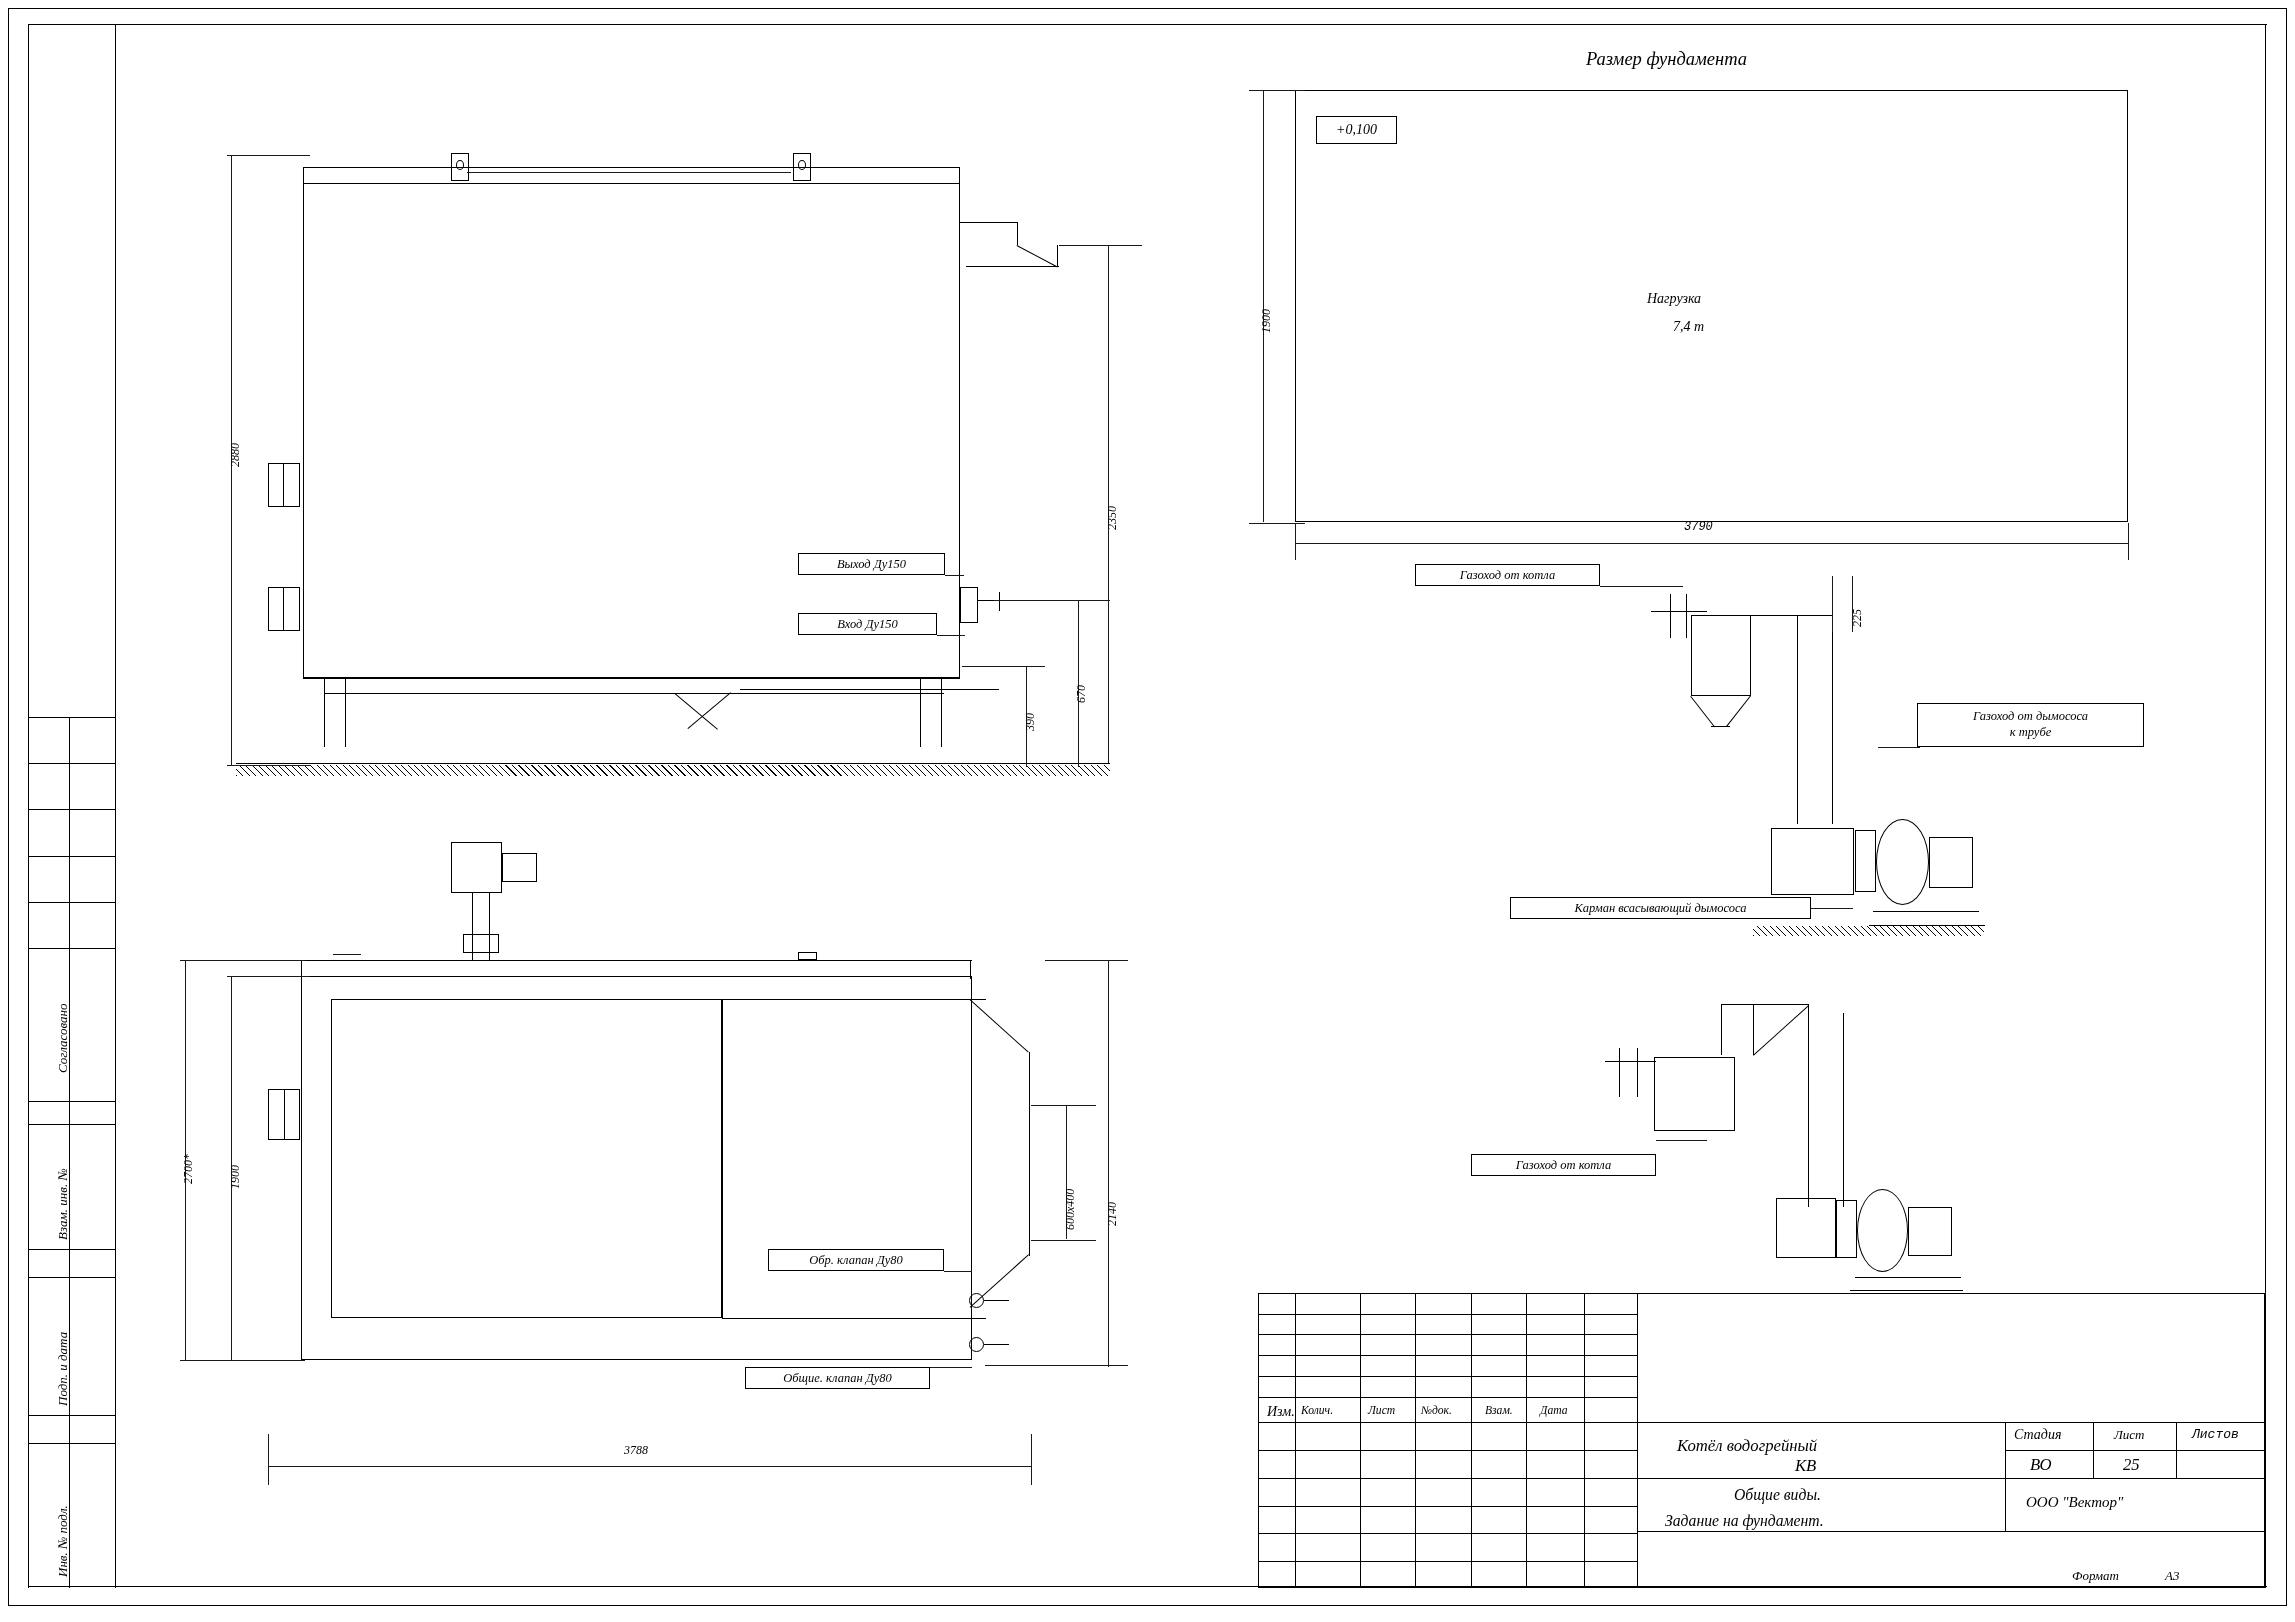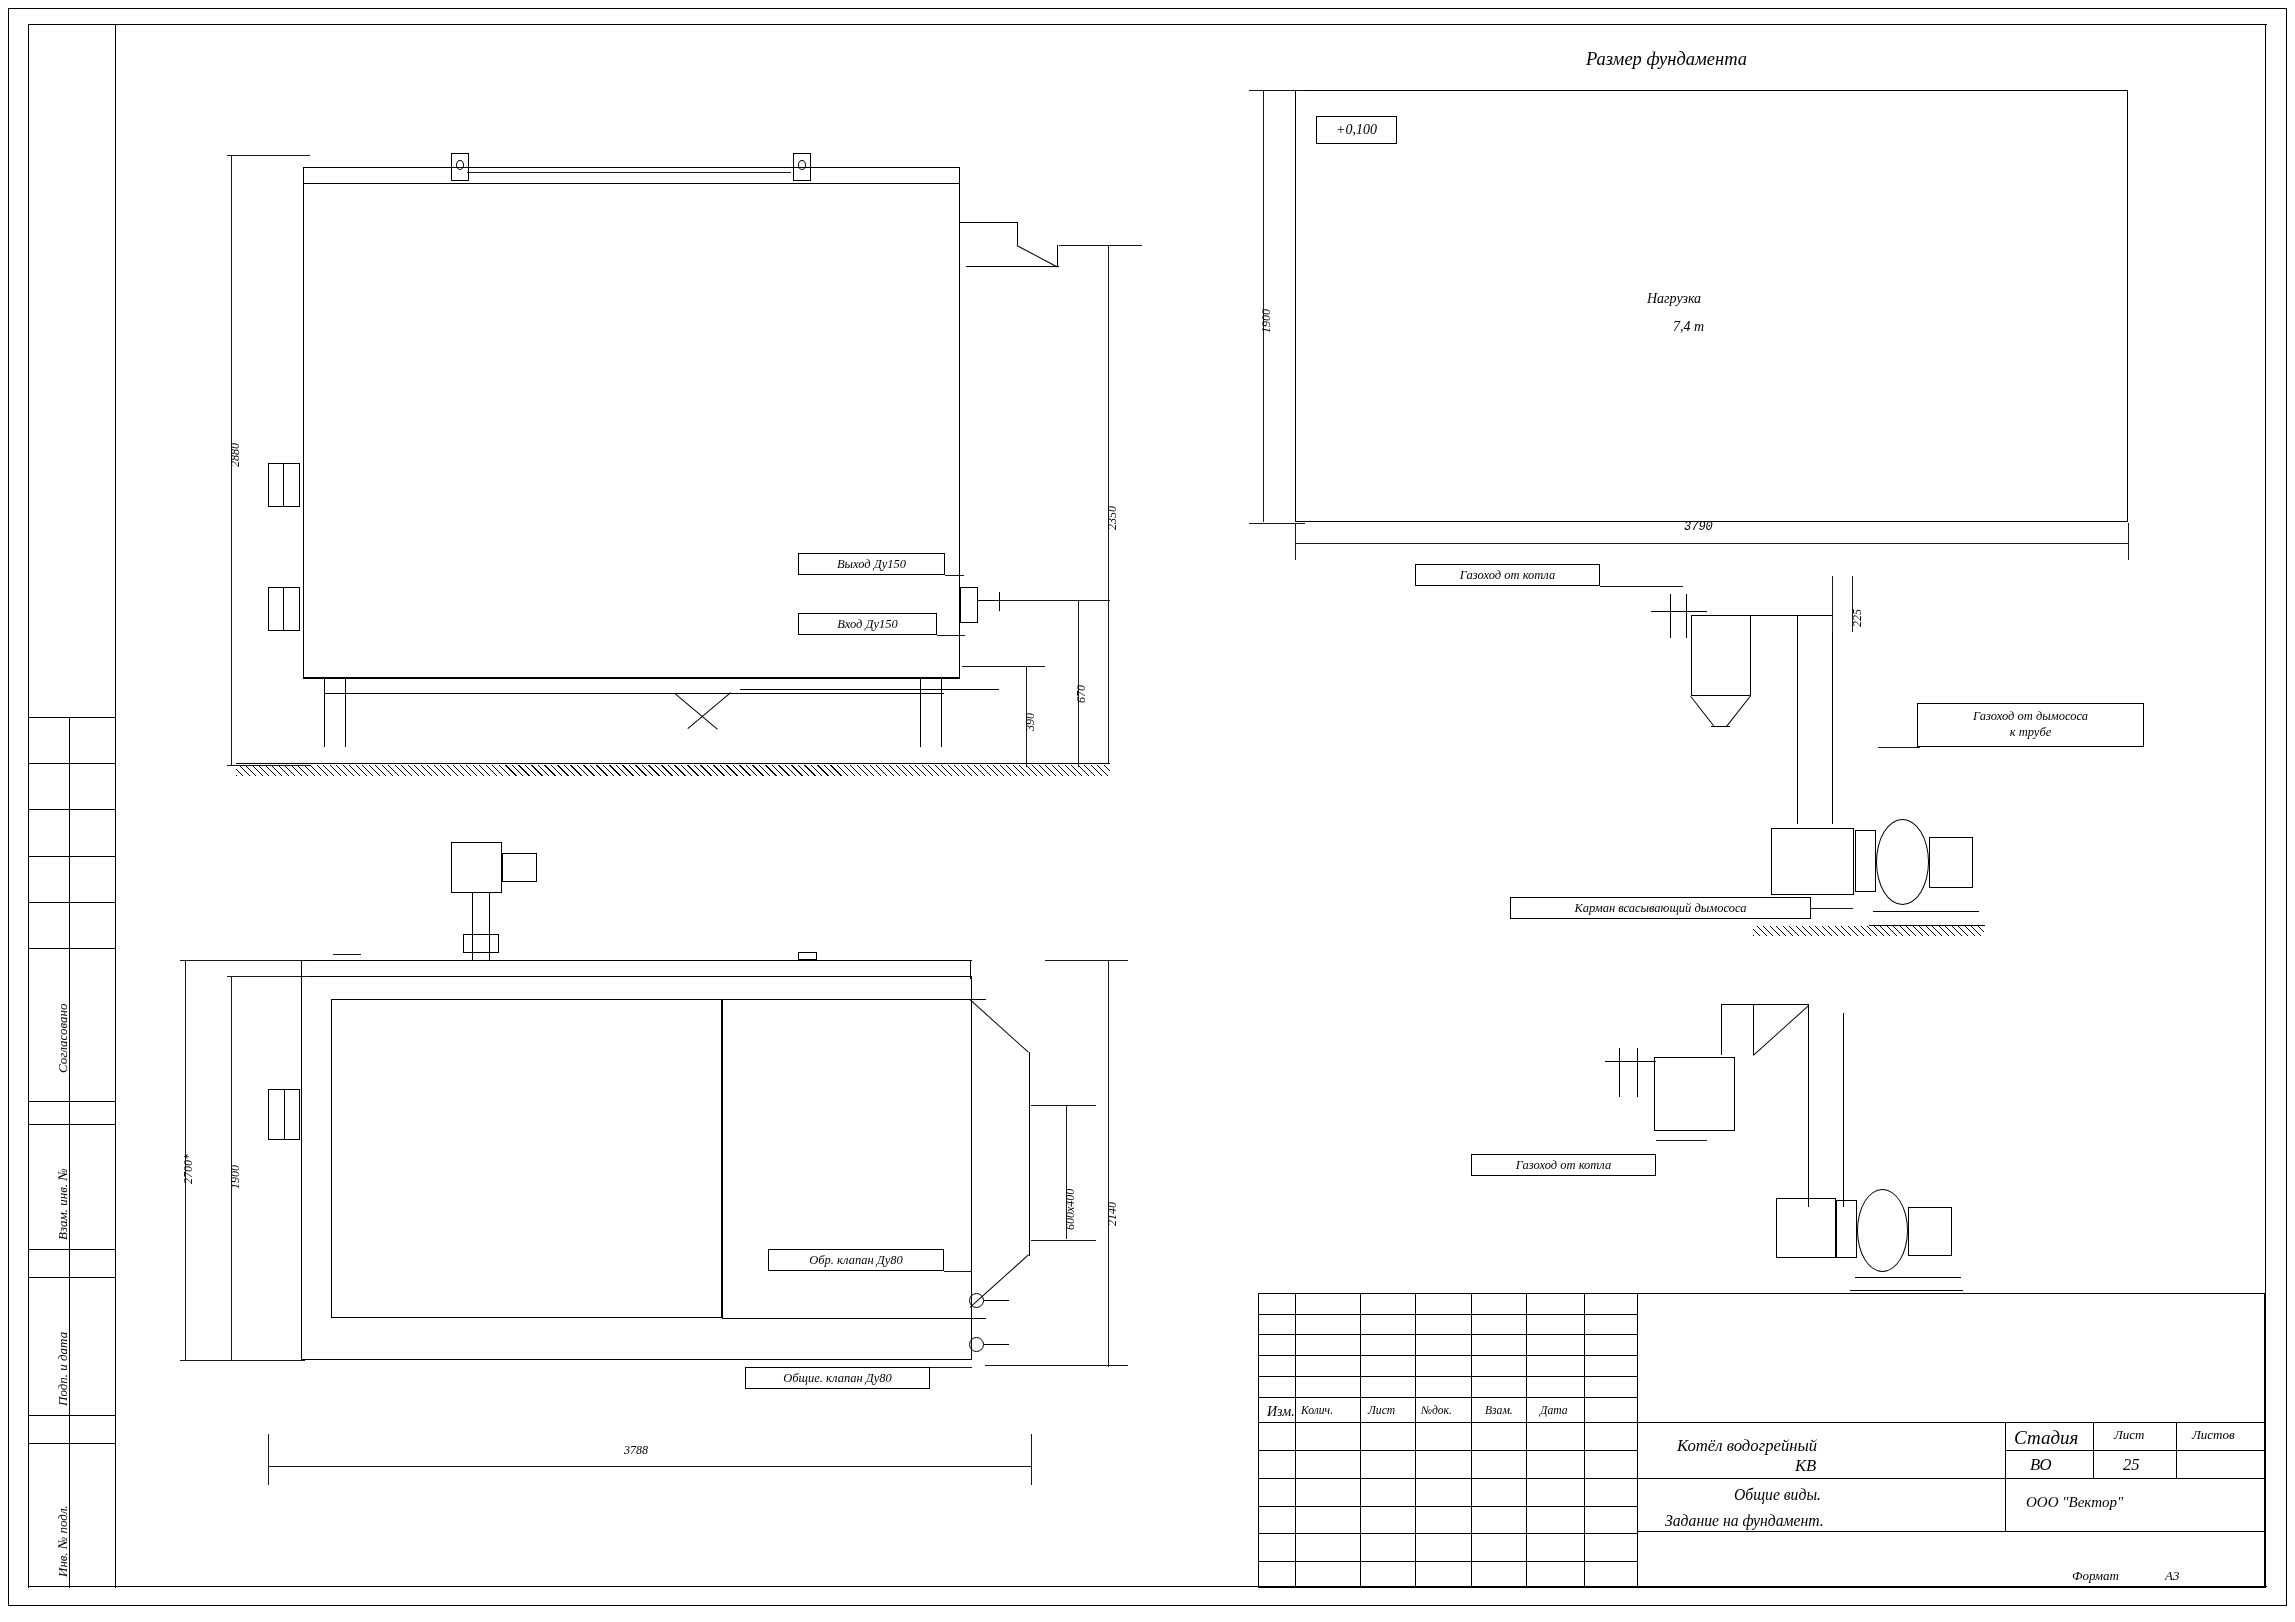--- a/index.html
+++ b/index.html
@@ -291,7 +291,7 @@
   <div class="txt" style="left:1734px;top:1486px;font-size:15.7px;">Общие виды.</div>
   <div class="txt" style="left:1665px;top:1512px;font-size:15.7px;">Задание на фундамент.</div>
 
-  <div class="txt" style="left:2014px;top:1427px;font-size:19px;">Стадия</div>
+  <div class="txt" style="left:2014px;top:1427px;font-size:14px;">Стадия</div>
   <div class="txt" style="left:2114px;top:1427px;font-size:13px;">Лист</div>
   <div class="txt" style="left:2192px;top:1427px;font-size:13px;">Листов</div>
   <div class="txt" style="left:2030px;top:1455px;font-size:16.7px;">ВО</div>

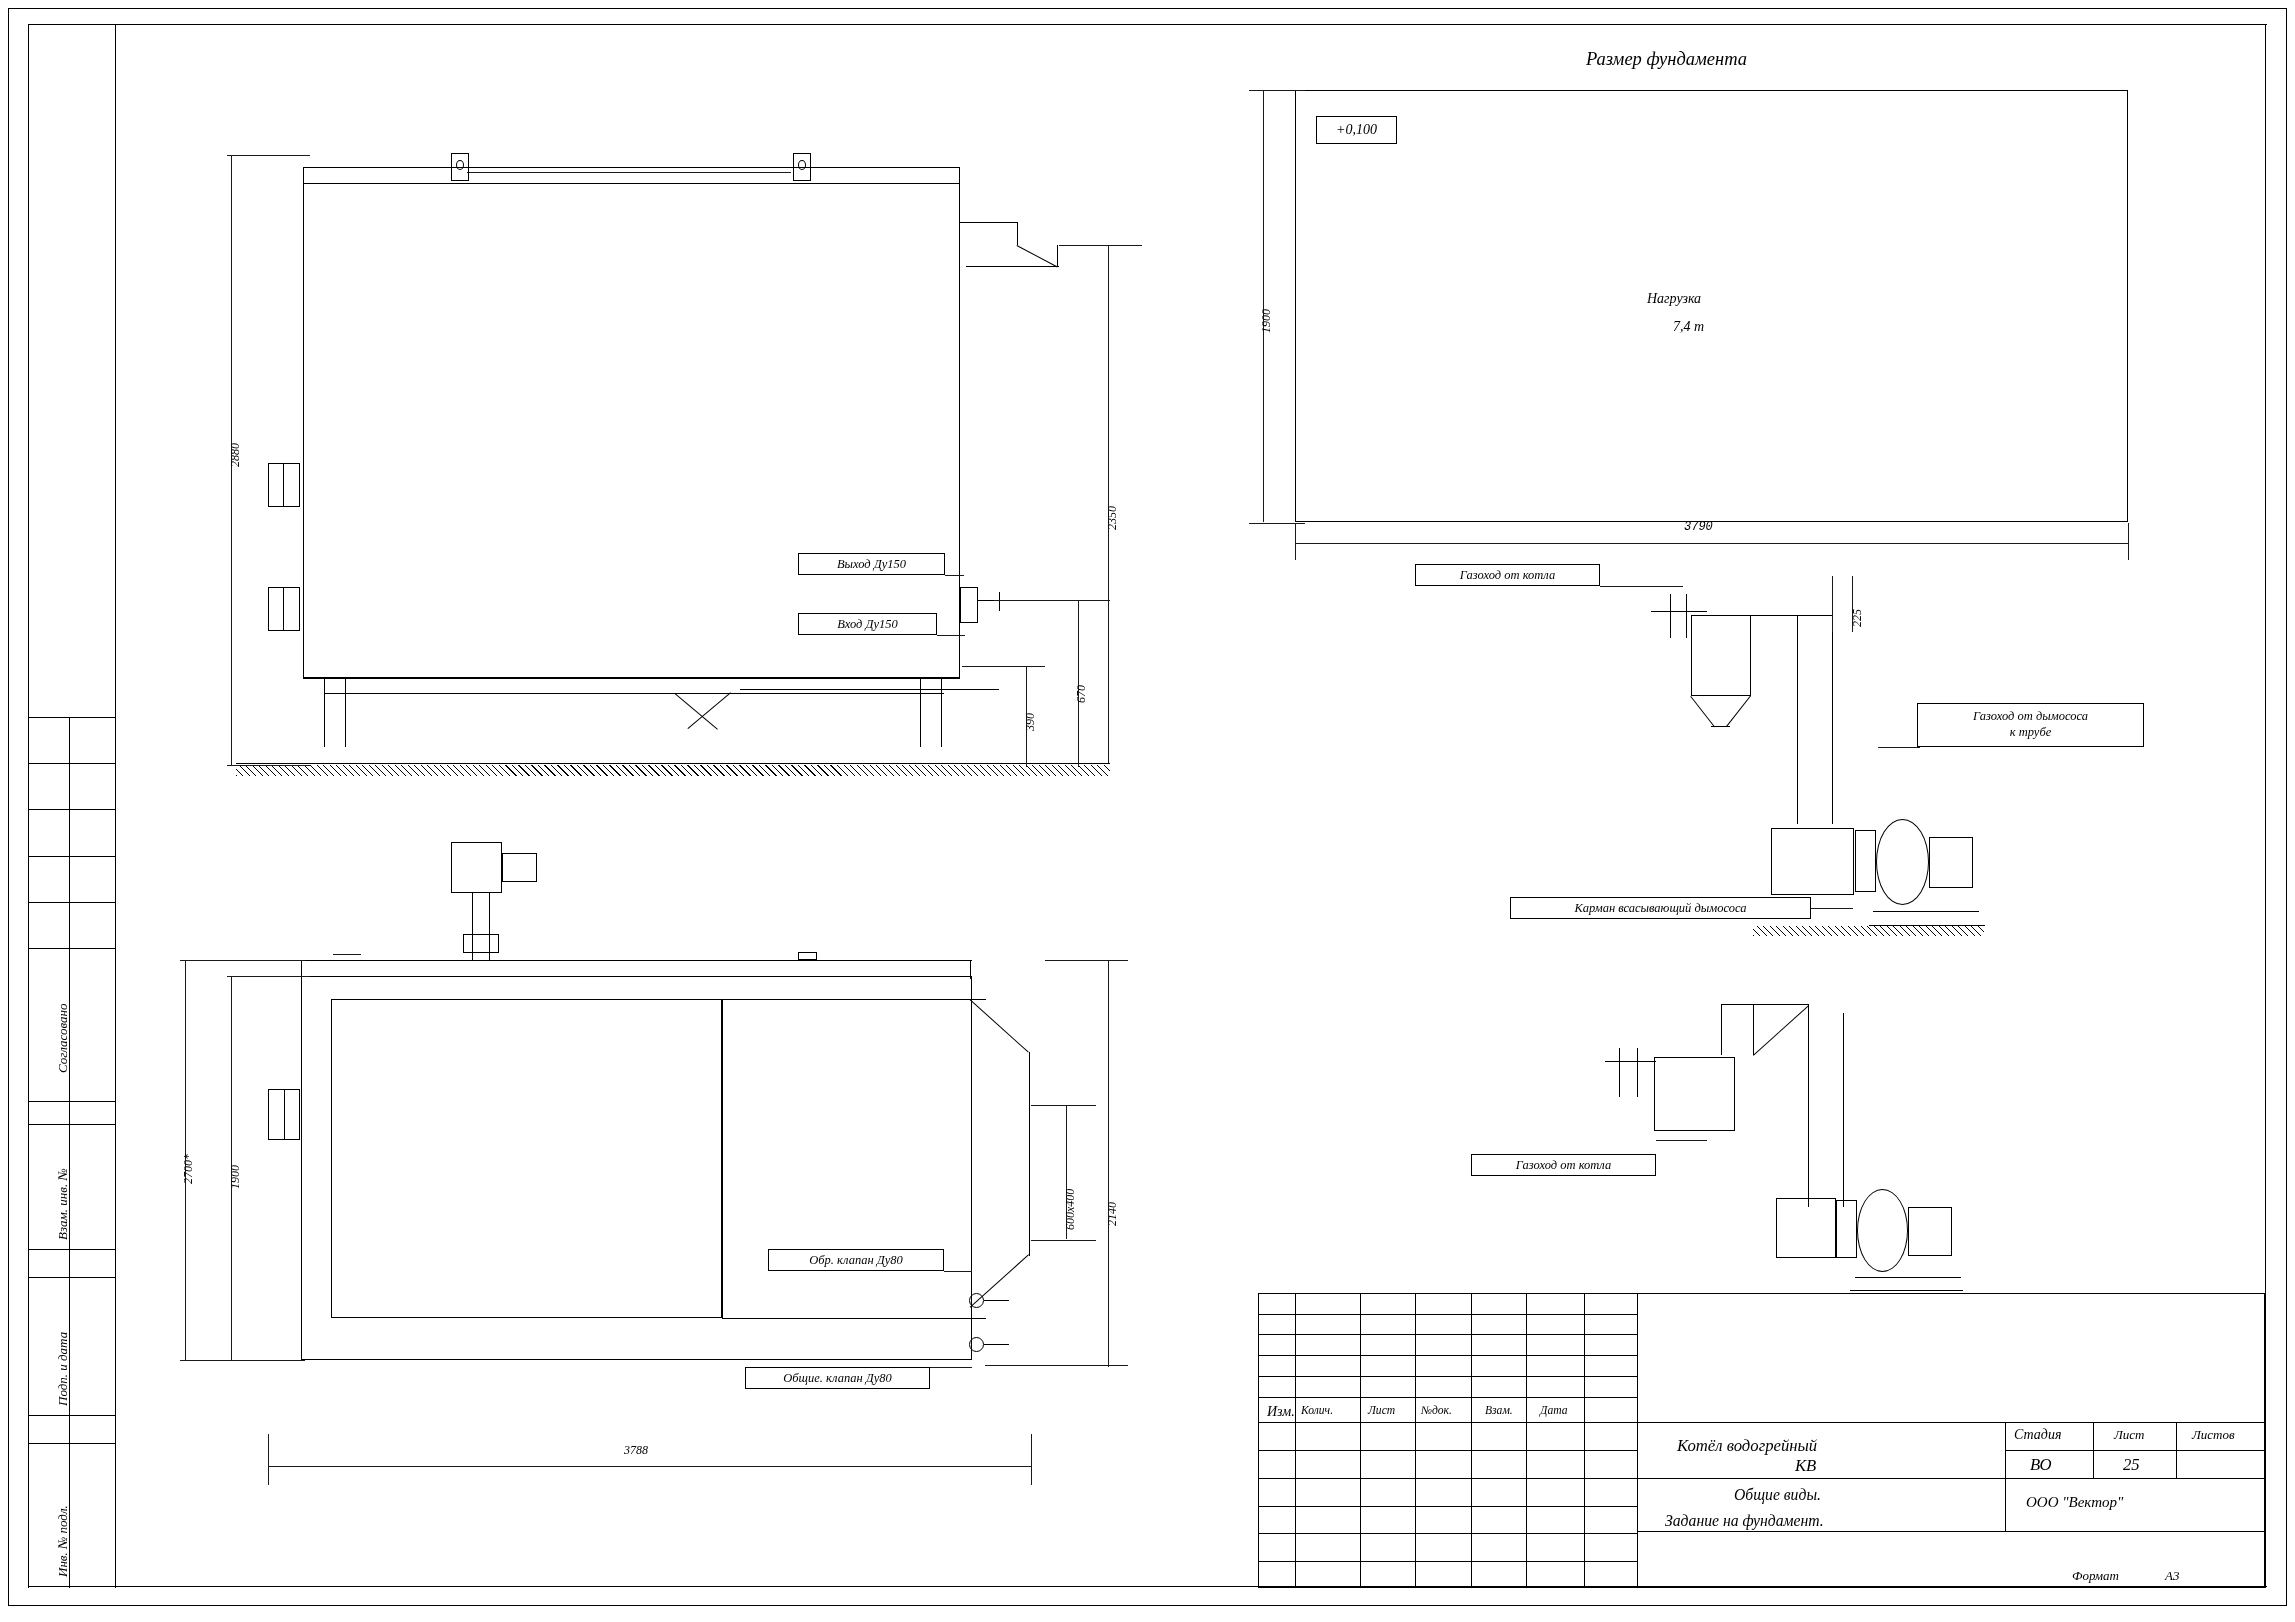--- a/index.html
+++ b/index.html
@@ -293,7 +293,7 @@
 
   <div class="txt" style="left:2014px;top:1427px;font-size:14px;">Стадия</div>
   <div class="txt" style="left:2114px;top:1427px;font-size:13px;">Лист</div>
-  <div class="txt" style="left:2192px;top:1427px;font-size:13px;">Листов</div>
+  <div class="txt" style="left:2192px;top:1427px;font-size:13px;font-family:Liberation Mono, monospace;">Листов</div>
   <div class="txt" style="left:2030px;top:1455px;font-size:16.7px;">ВО</div>
   <div class="txt" style="left:2123px;top:1455px;font-size:16.7px;">25</div>
   <div class="txt" style="left:2206px;top:1455px;font-size:16.7px;"></div>

